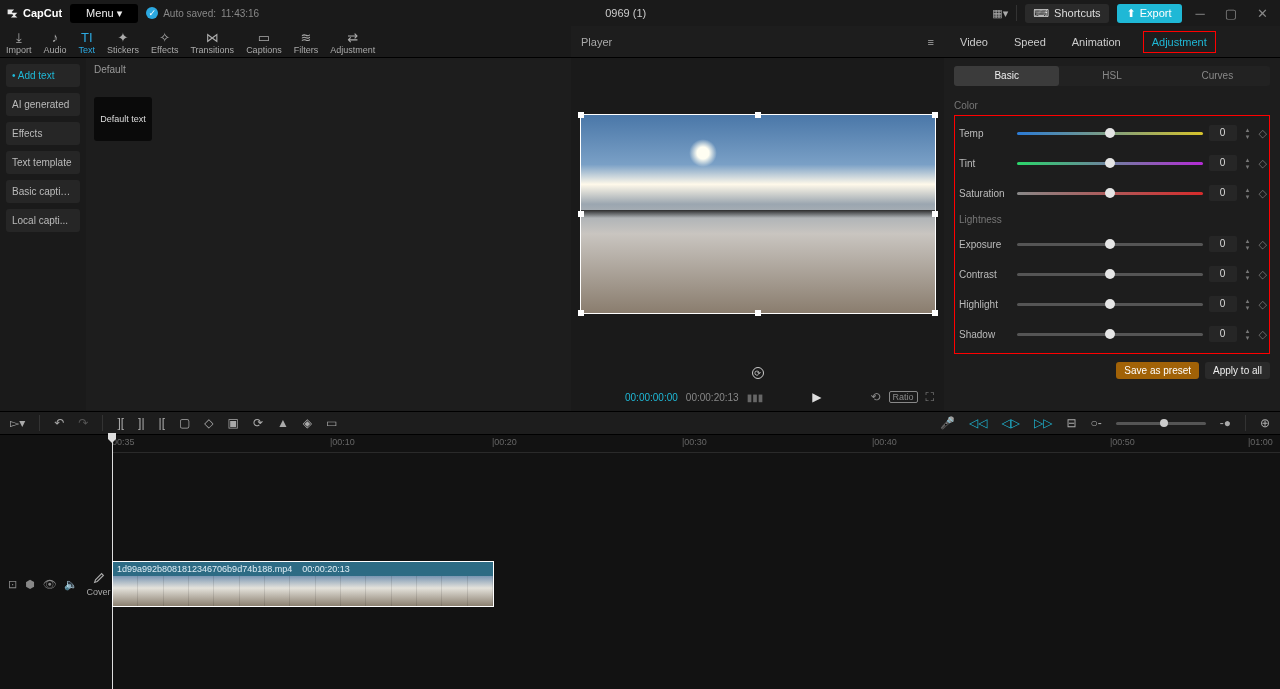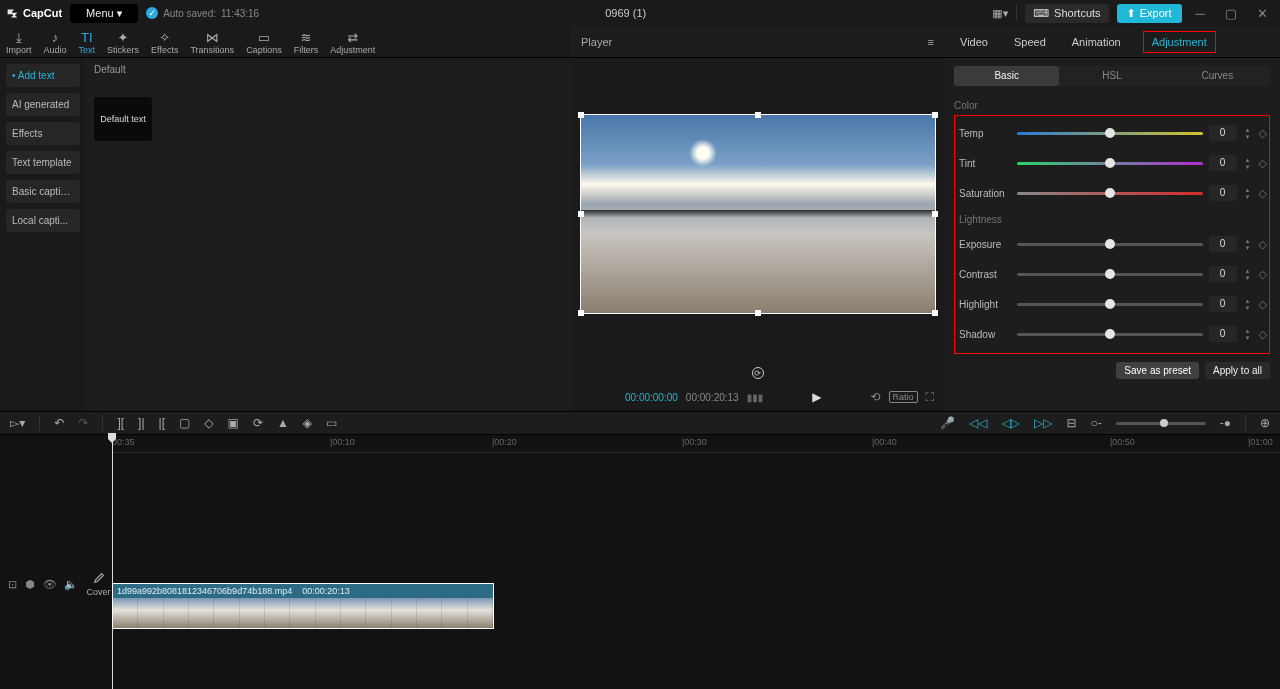--- a/index.html
+++ b/index.html
@@ -318,7 +318,7 @@
   margin-top:4px;
 }
 .preset-btn {
-  background:#404040;
+  background:#a16207;
   color:#fff;
   border-radius:3px;
   padding:3px 8px;

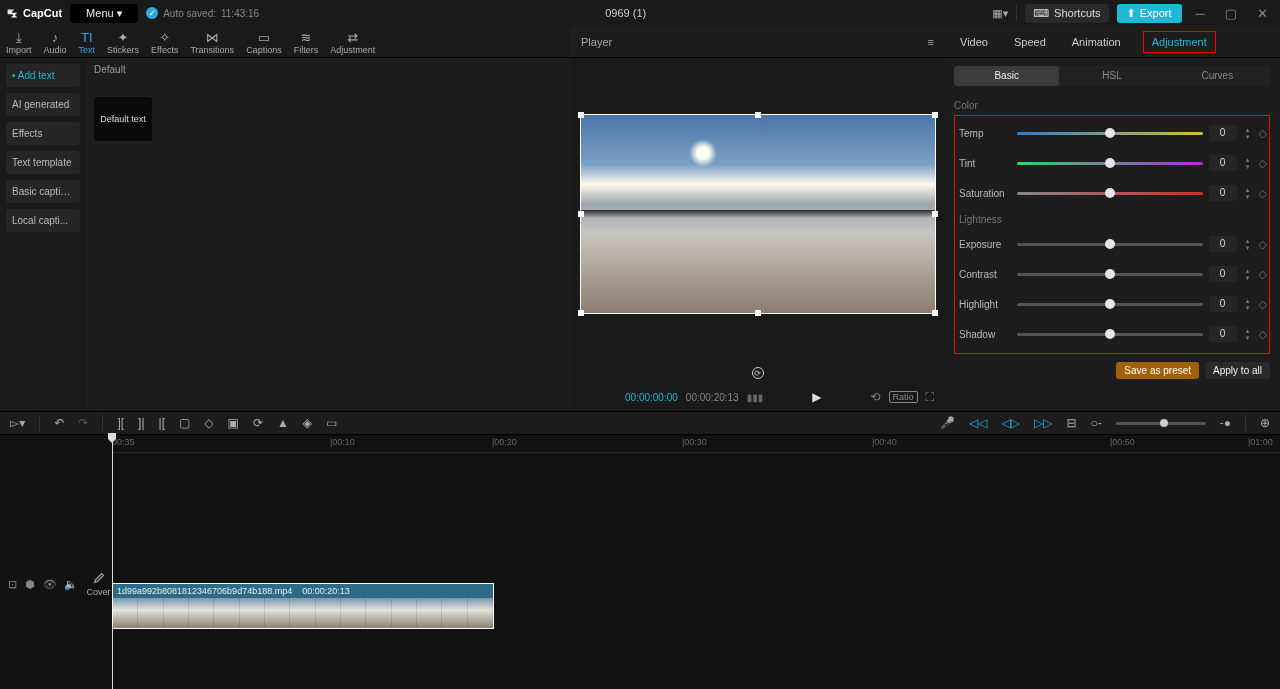--- a/index.html
+++ b/index.html
@@ -392,7 +392,7 @@
 }
 .clip {
   position:absolute;
-  left:0; top:148px;
+  left:0; top:126px;
   width:382px; height:46px;
   border:1.5px solid #fff;
   background:#2d6b84;

